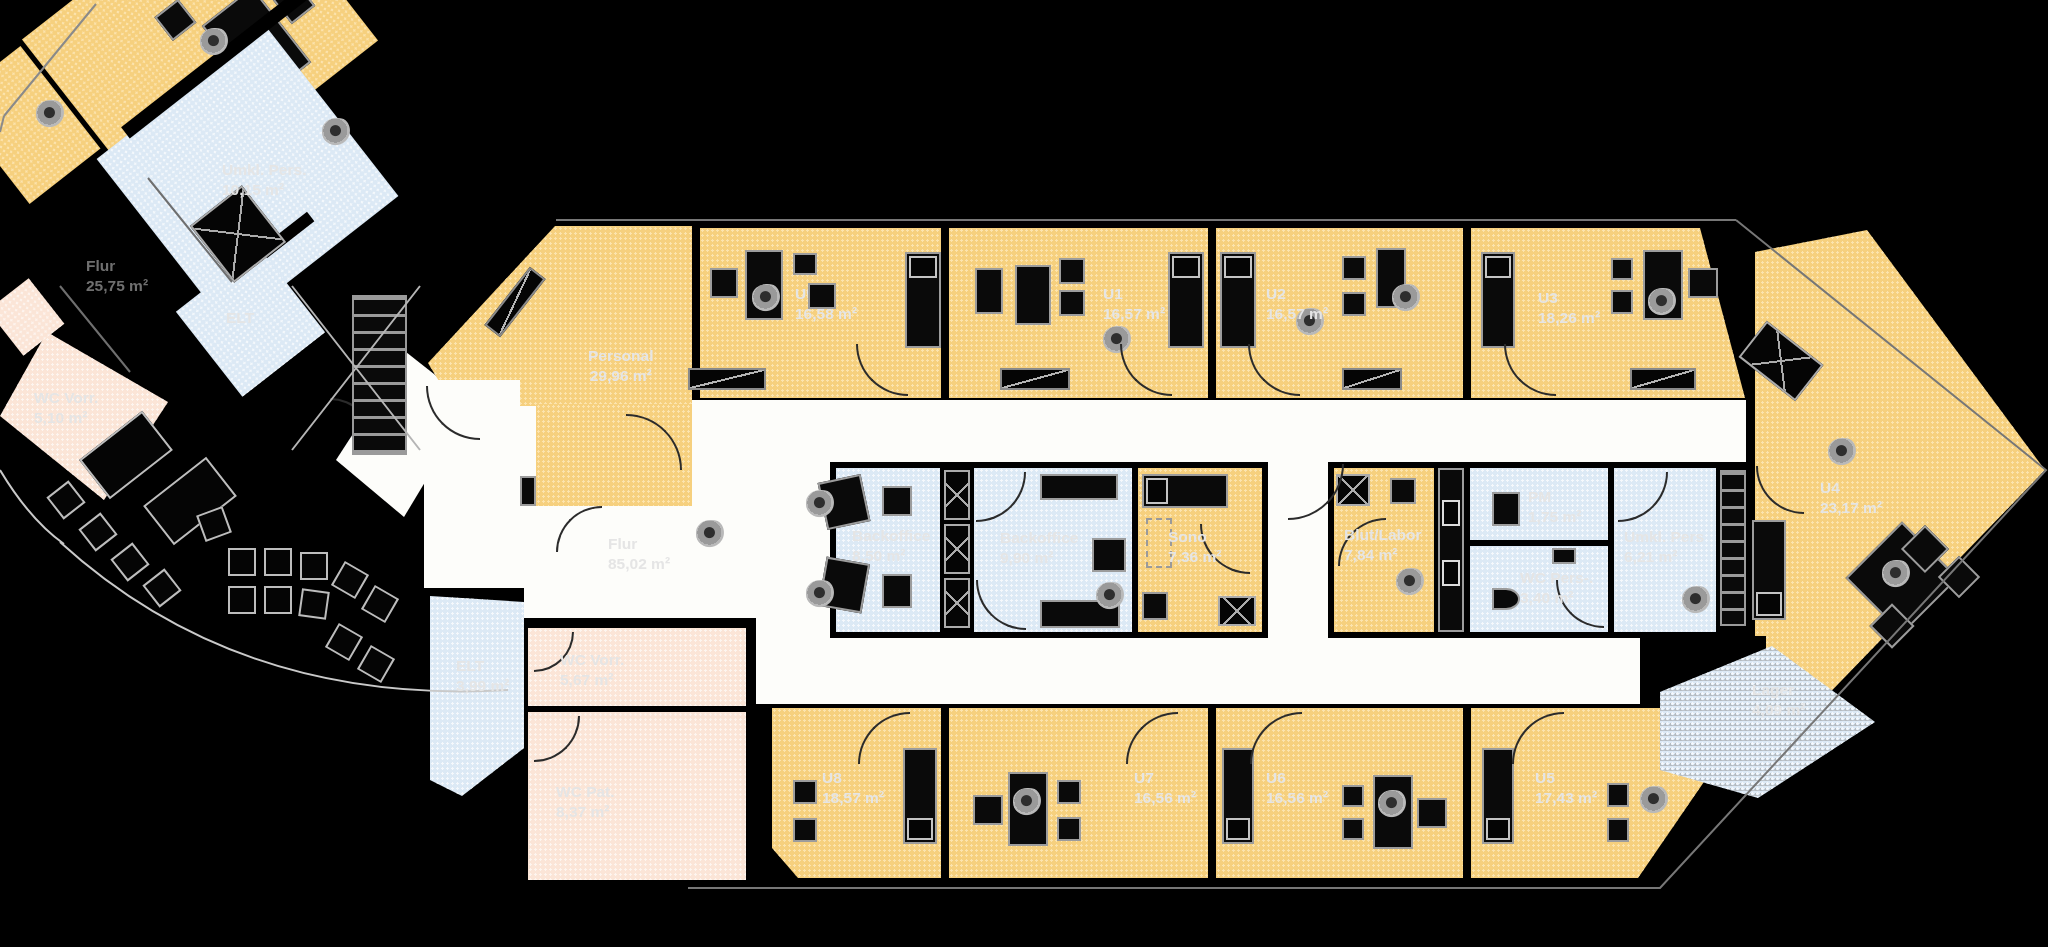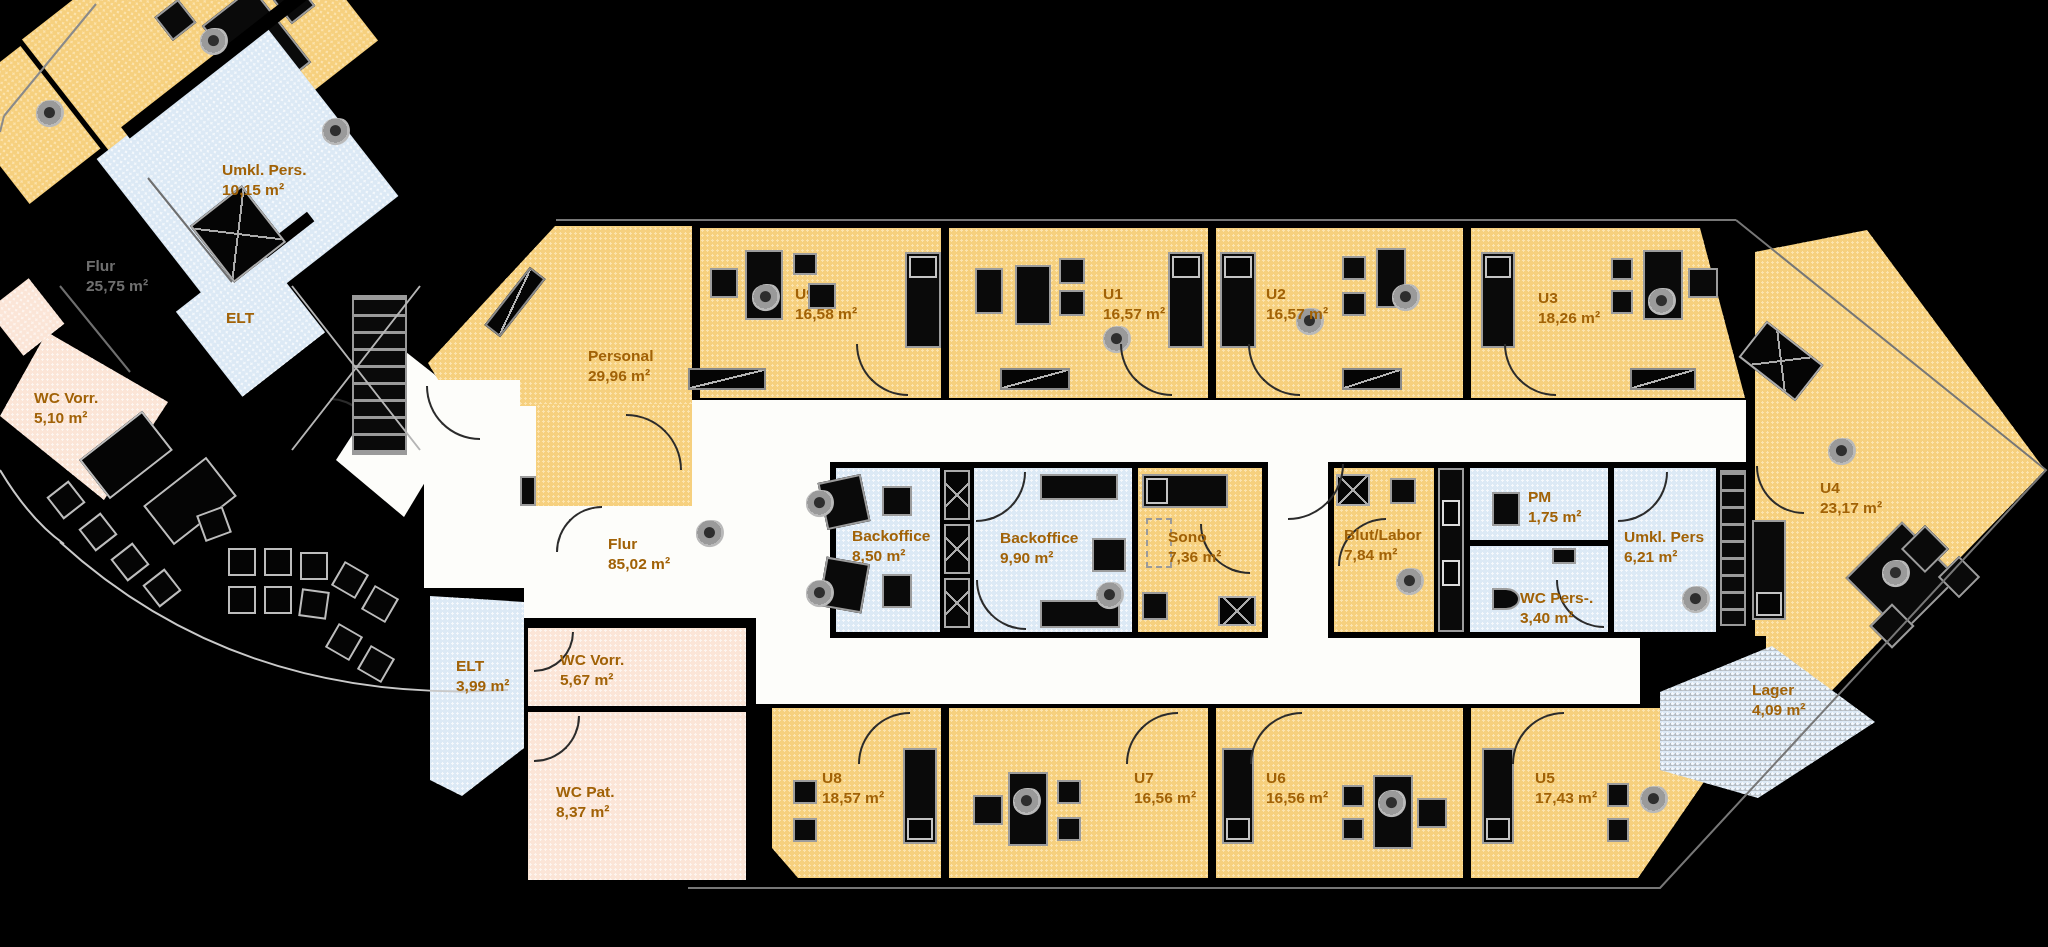--- a/index.html
+++ b/index.html
@@ -12,7 +12,7 @@
   .peach{background-color:#FBE5D7;background-image:radial-gradient(rgba(255,255,255,.6) 1px,transparent 1.3px);background-size:5px 5px;}
   .white{background:#FDFDFA;}
   .wall{background:#000;}
-  .lbl{color:#a16207;font-size:15.5px;line-height:1.32;white-space:nowrap;z-index:40;}
+  .lbl{color:#e5e5e5;font-size:15.5px;line-height:1.32;white-space:nowrap;z-index:40;}
   .lbl b{display:block;font-weight:700;}
   .lbl span{display:block;font-weight:700;}
   .lbl.grey{color:#6f6f6f;}

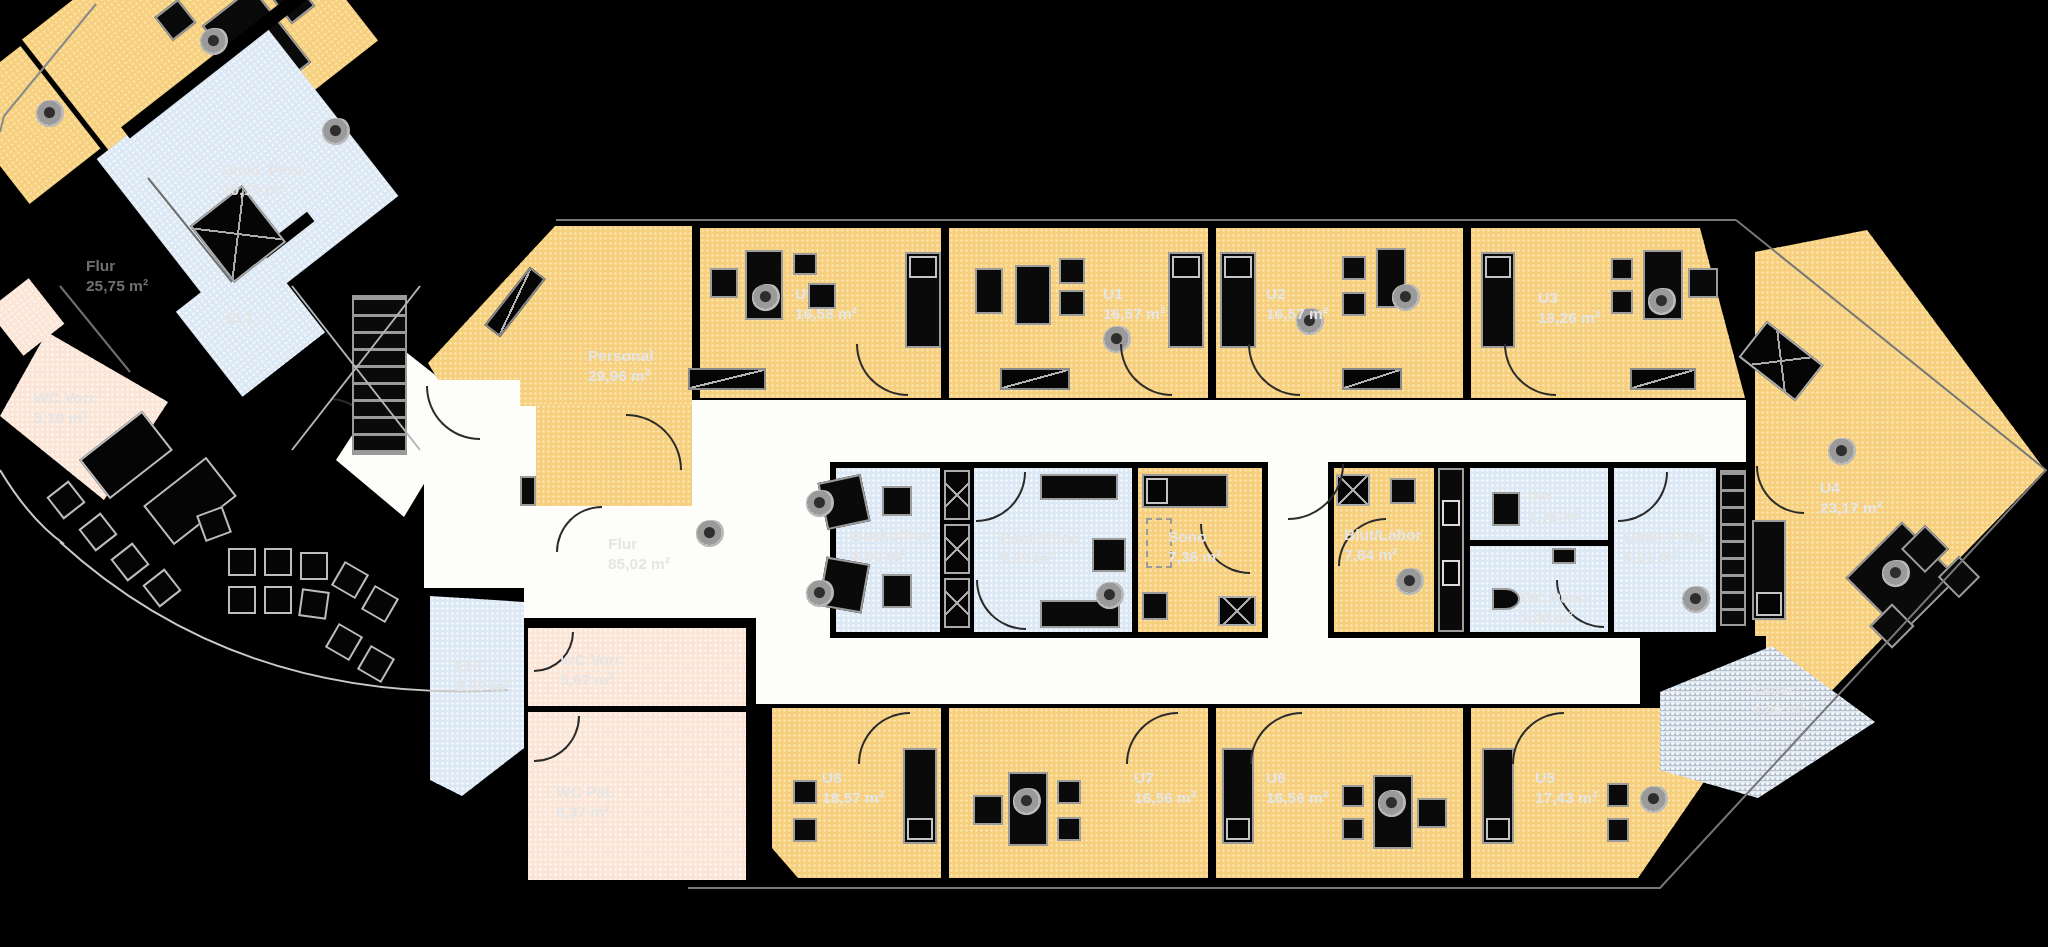--- a/index.html
+++ b/index.html
@@ -264,7 +264,7 @@
     <path d="M148 178 L232 282 M60 286 L130 372" stroke="#6f6f6f" stroke-width="2" fill="none"></path>
   </svg>
 
-  <div class="lbl" style="left:588px;top:346px;">
+  <div class="lbl" style="left:588px;top:346px;text-align:center;">
     <b>Personal</b>
       <span>29,96 m²</span>
     </div>

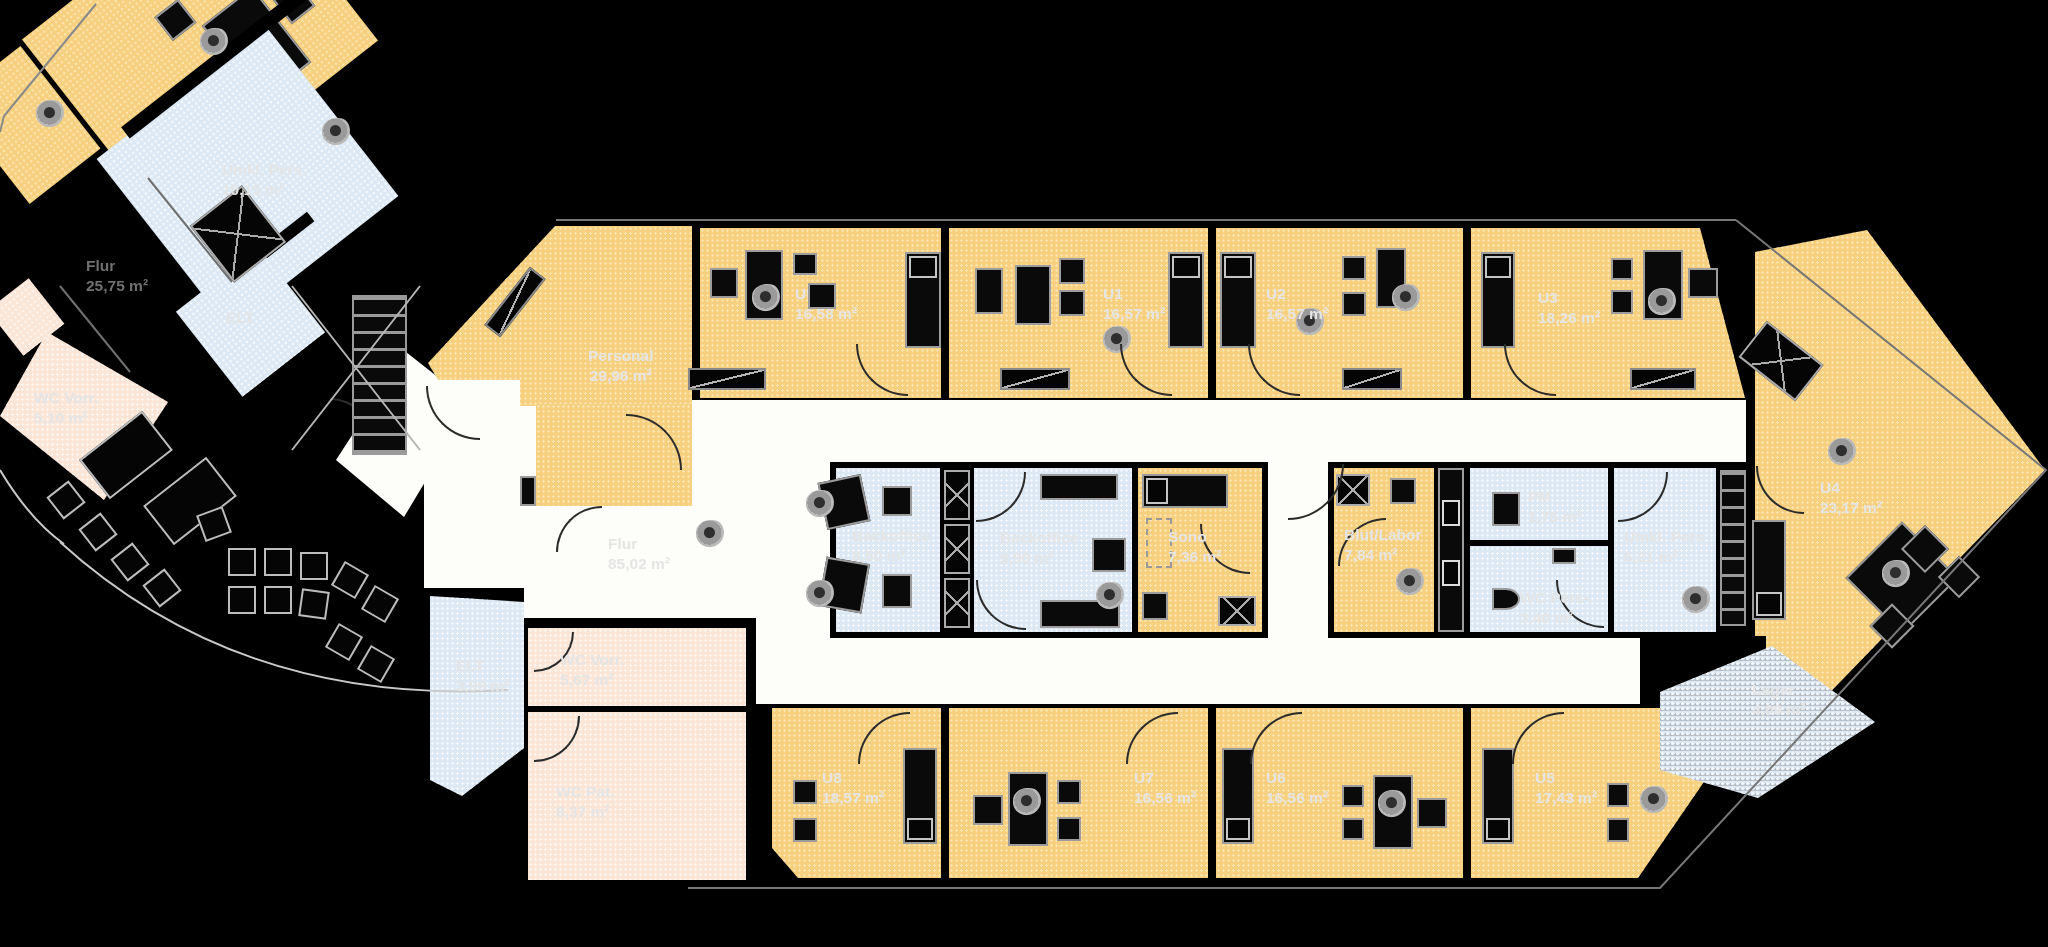--- a/index.html
+++ b/index.html
@@ -332,7 +332,7 @@
     <b>PM</b>
       <span>1,75 m²</span>
     </div>
-  <div class="lbl" style="left:1520px;top:568px;margin-top:20px;">
+  <div class="lbl" style="left:1520px;top:568px;">
     <b>WC Pers-.</b>
       <span>3,40 m²</span>
     </div>

